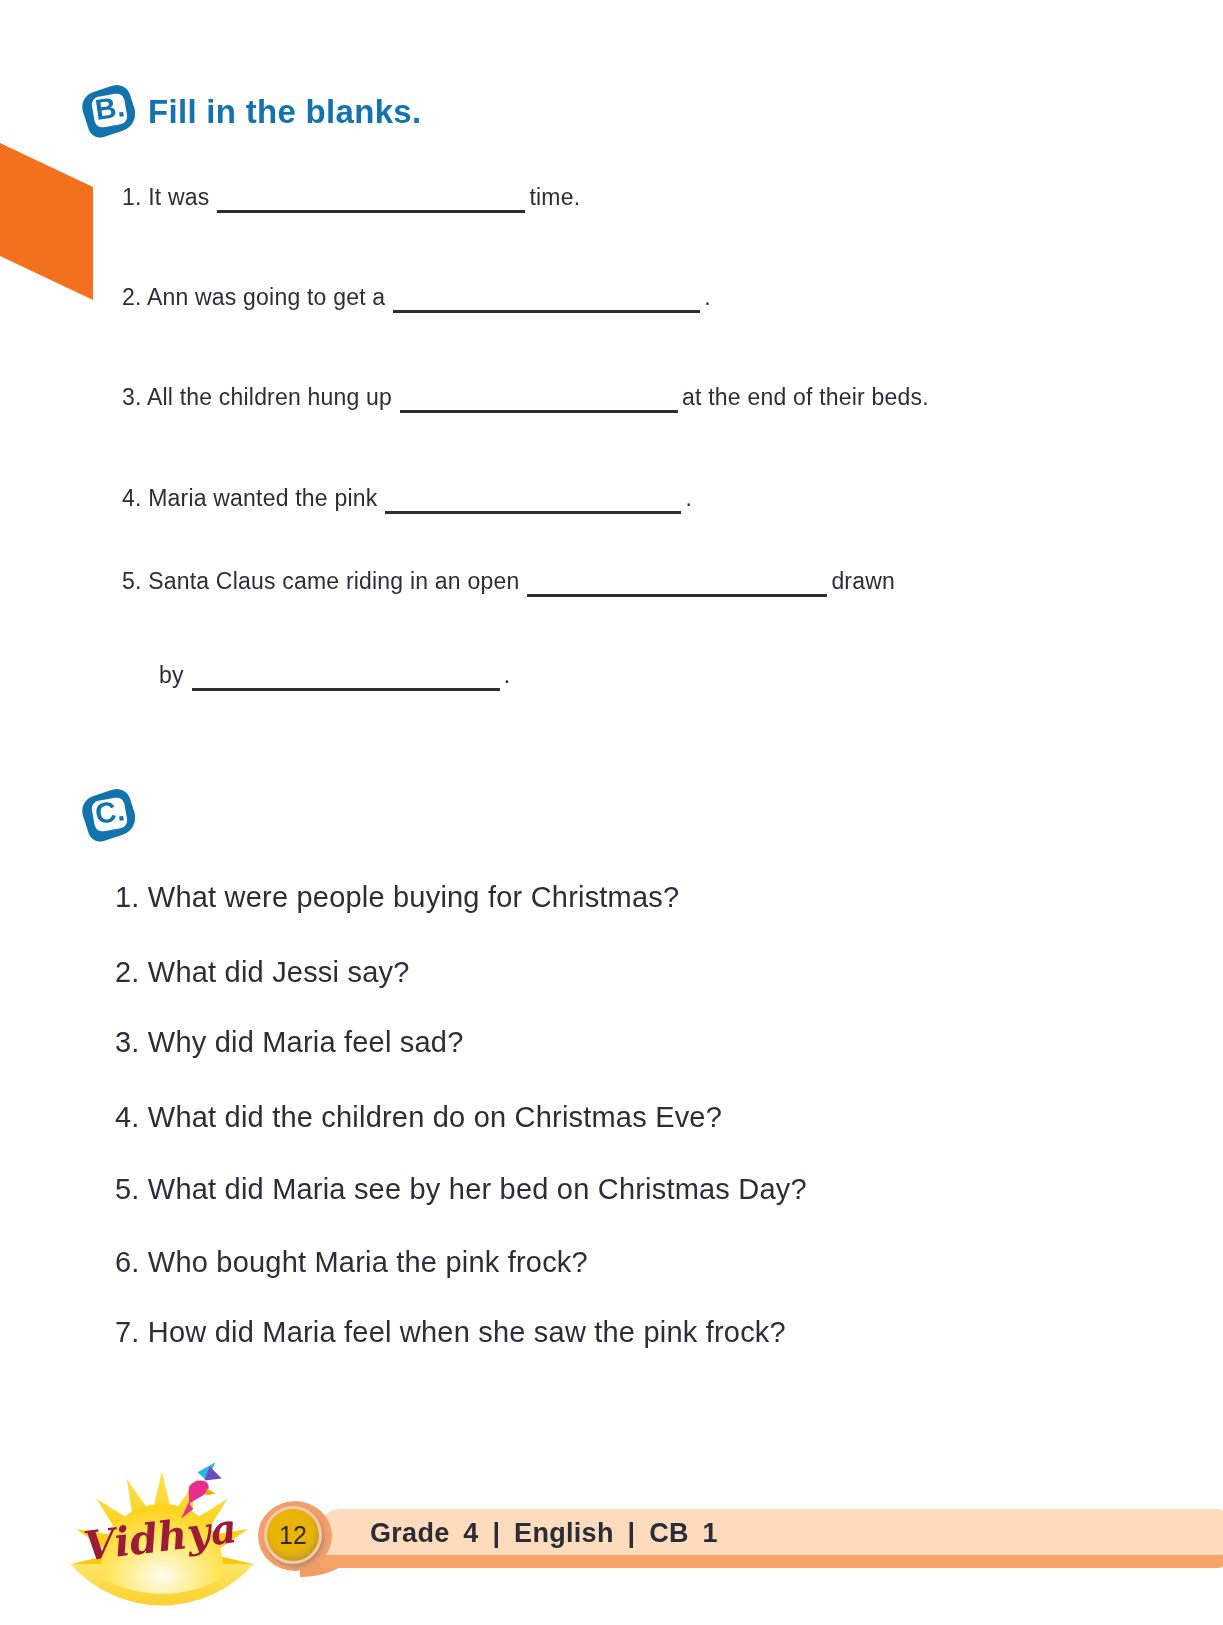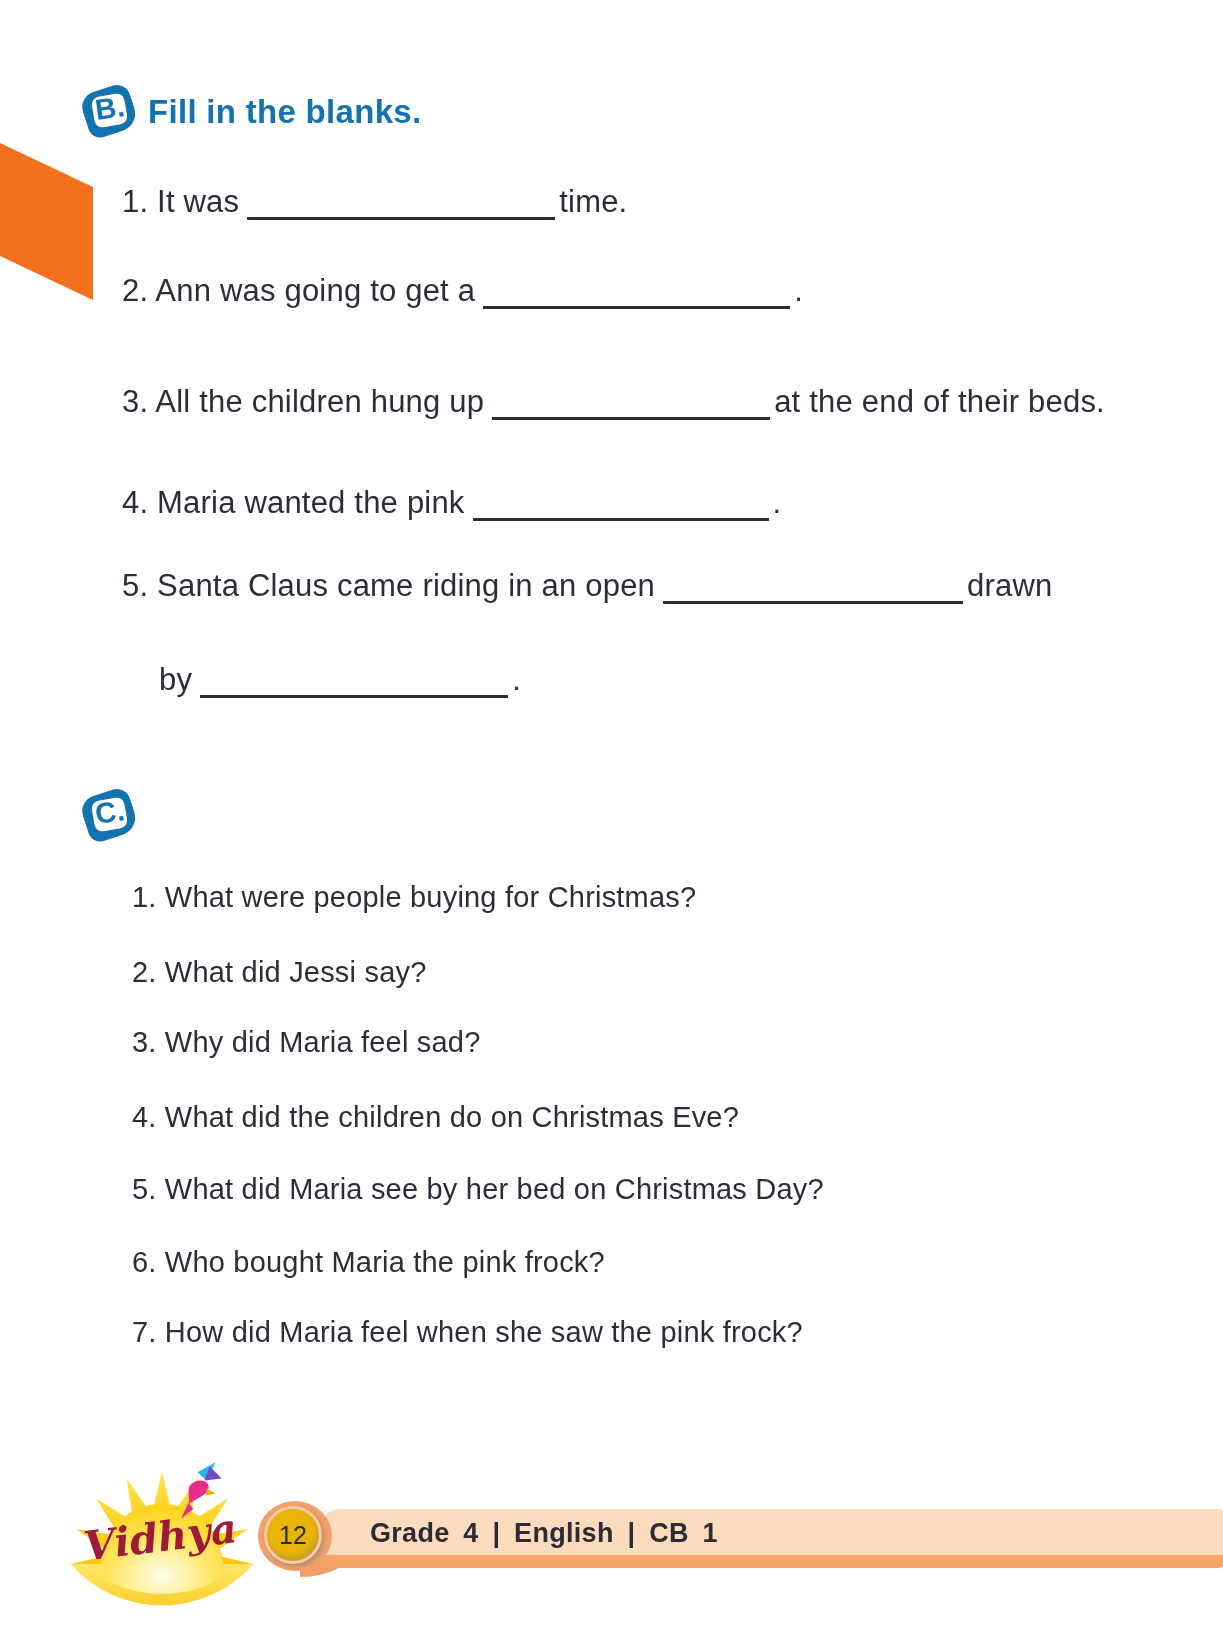--- a/index.html
+++ b/index.html
@@ -32,7 +32,7 @@
   .badge-letter{position:absolute;left:2px;top:6px;width:48px;text-align:center;font-weight:bold;font-size:29px;color:#1273ae;transform:rotate(-8deg);}
 
   
-  .fill-line{position:absolute;left:122px;font-size:31px;letter-spacing:.2px;white-space:nowrap;}
+  .fill-line{position:absolute;left:122px;font-size:23px;letter-spacing:.2px;white-space:nowrap;}
   .fl1{top:184px}.fl2{top:273px}.fl3{top:384px}.fl4{top:485px}.fl5{top:568px}.fl6{top:662px;left:159px}
   .blank{
     display:inline-block;height:12px;border-bottom:3px solid #2d2d3a;

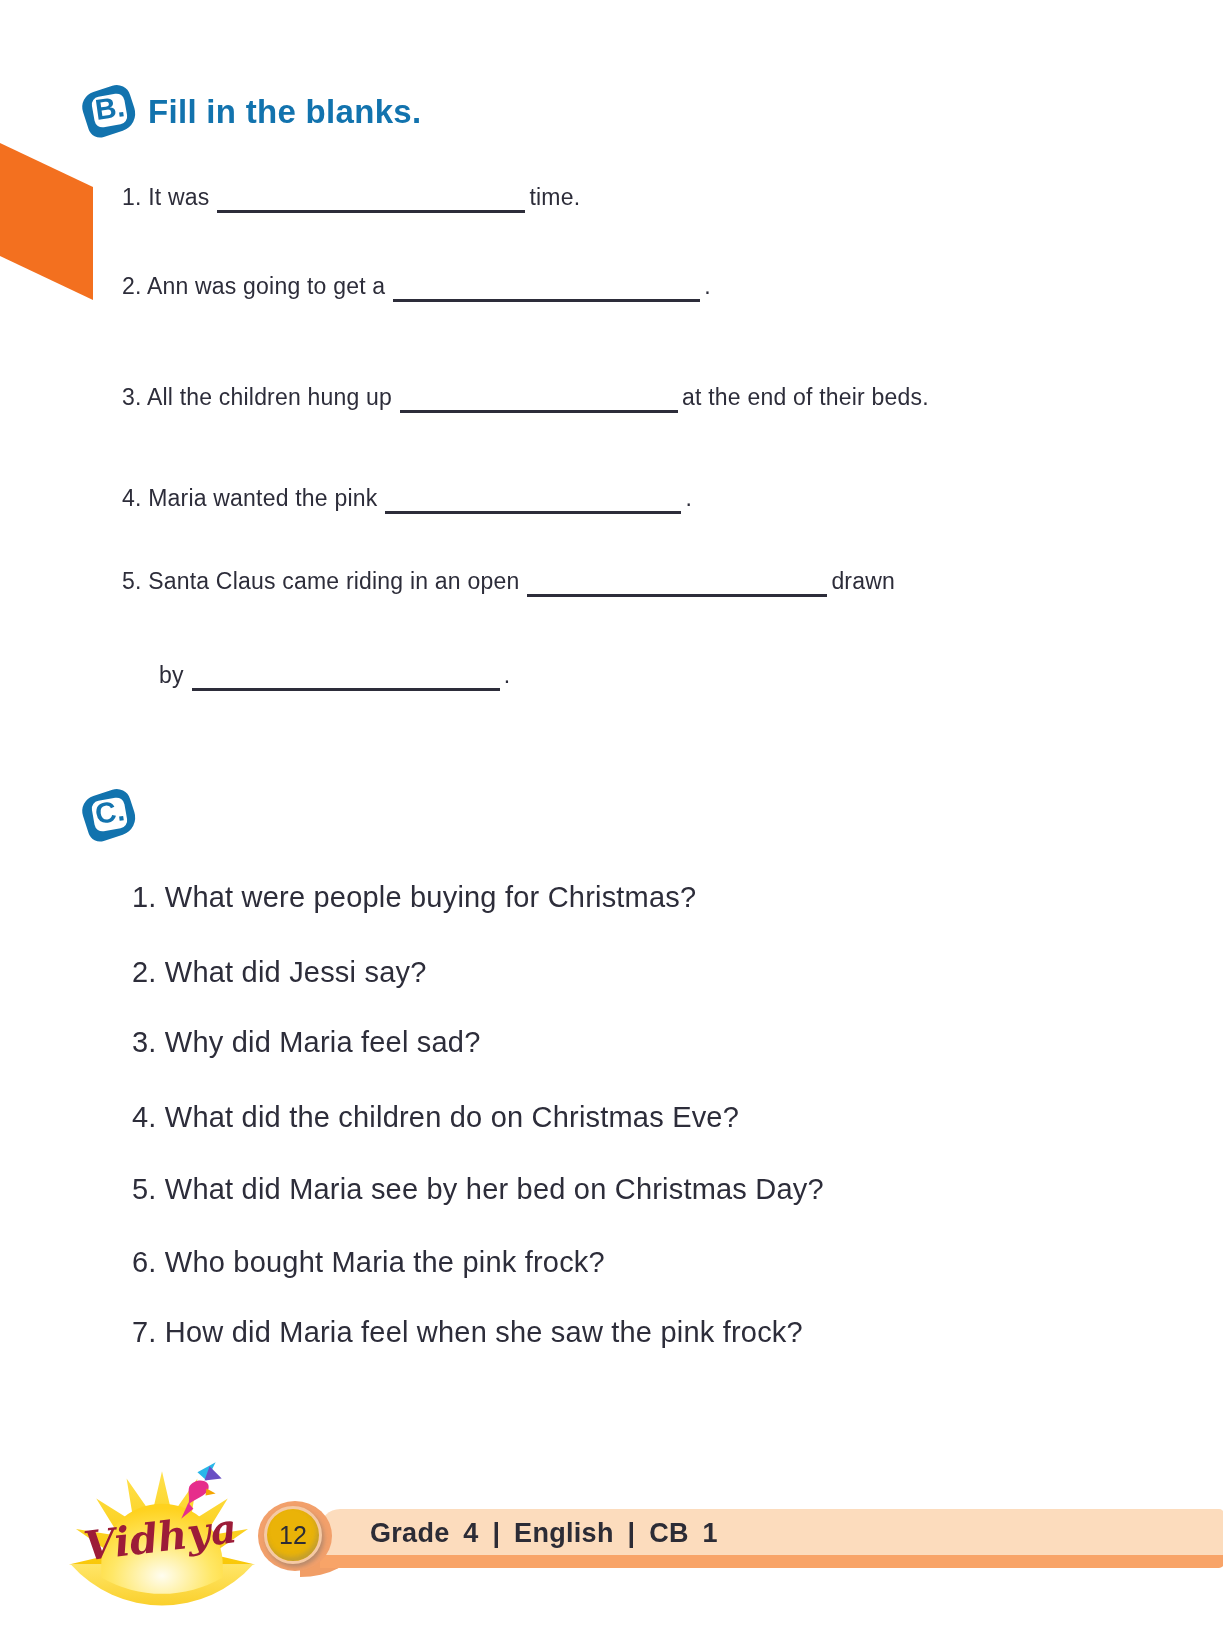--- a/index.html
+++ b/index.html
@@ -33,7 +33,7 @@
 
   
   .fill-line{position:absolute;left:122px;font-size:23px;letter-spacing:.2px;white-space:nowrap;}
-  .fl1{top:184px}.fl2{top:273px}.fl3{top:384px}.fl4{top:485px}.fl5{top:568px}.fl6{top:662px;left:159px}
+  .fl1{top:184px}.fl2{top:284px}.fl3{top:384px}.fl4{top:485px}.fl5{top:568px}.fl6{top:662px;left:159px}
   .blank{
     display:inline-block;height:12px;border-bottom:3px solid #2d2d3a;
     vertical-align:-8px;margin:0 4px 0 8px;

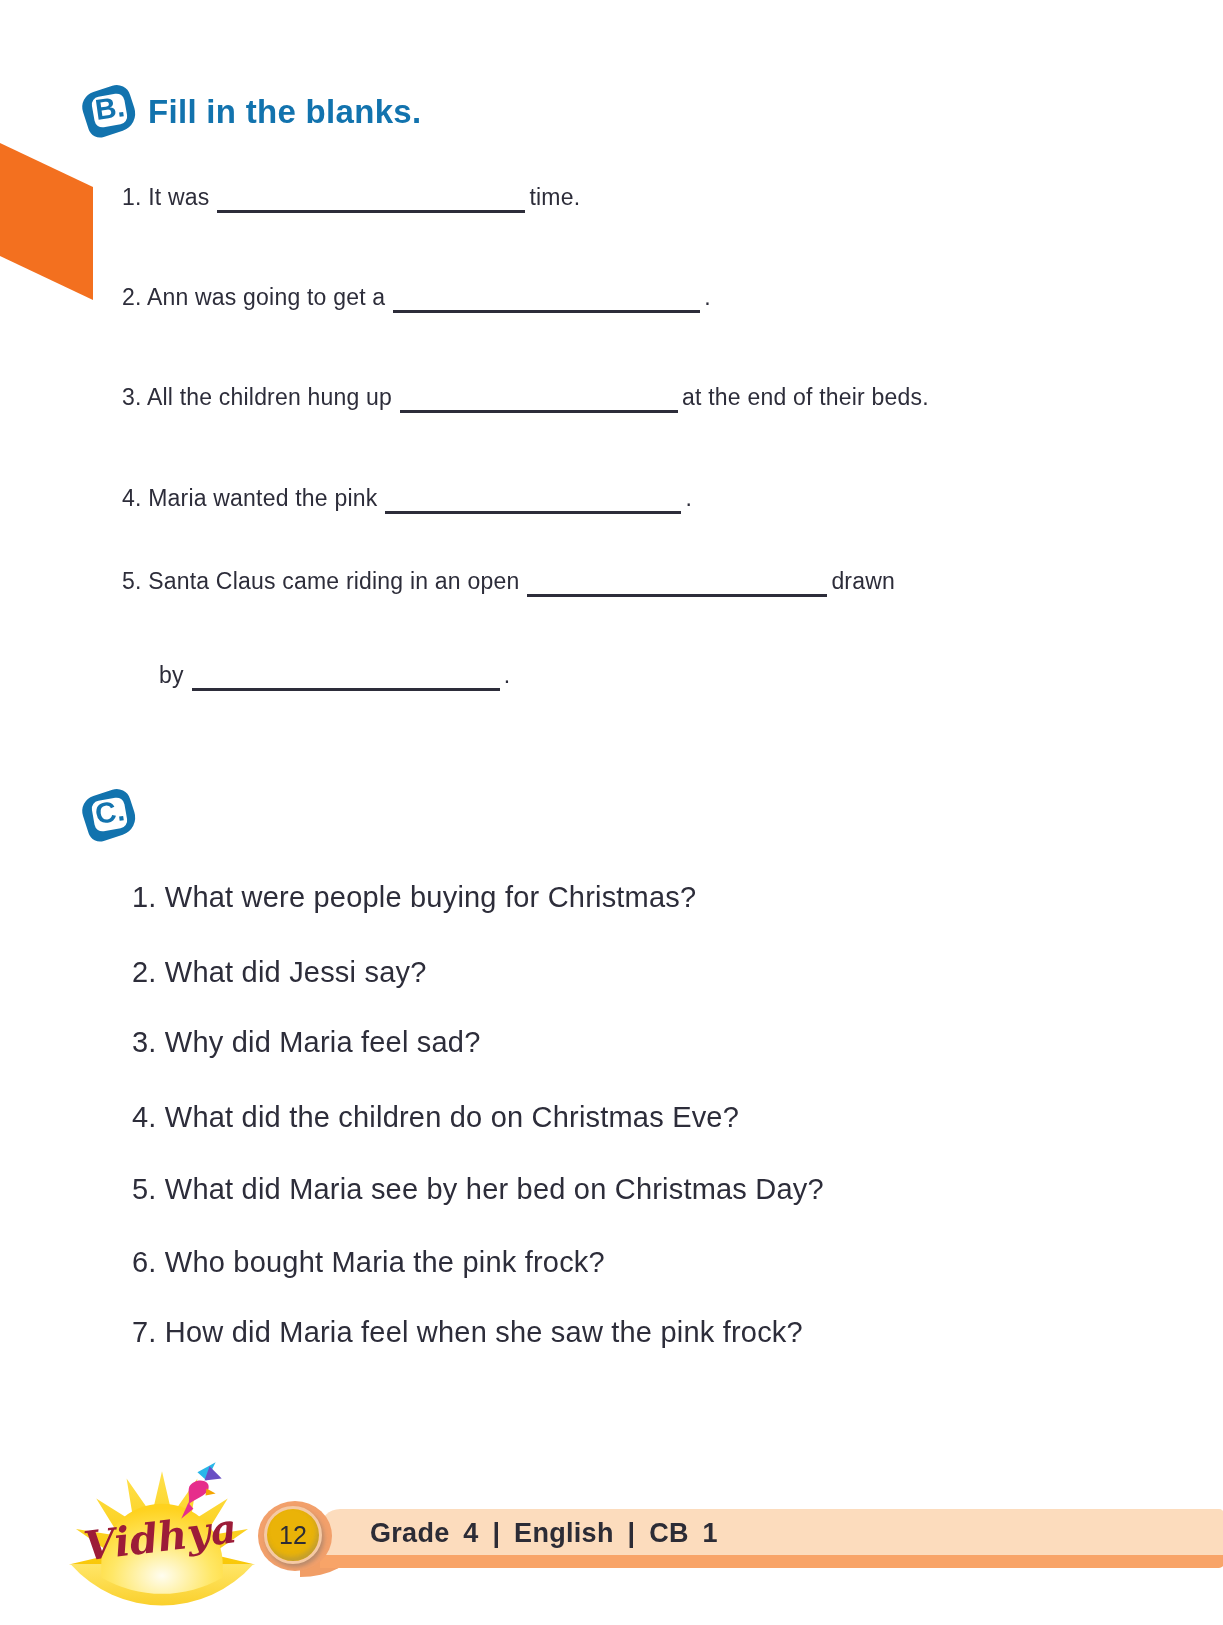--- a/index.html
+++ b/index.html
@@ -40,7 +40,7 @@
   }
 
   
-  .ans{position:absolute;left:132px;font-size:29px;letter-spacing:.2px;white-space:nowrap;}
+  .ans{position:absolute;left:115px;font-size:29px;letter-spacing:.2px;white-space:nowrap;}
   .a1{top:881px}.a2{top:956px}.a3{top:1026px}.a4{top:1101px}
   .a5{top:1173px}.a6{top:1246px}.a7{top:1316px}
 

